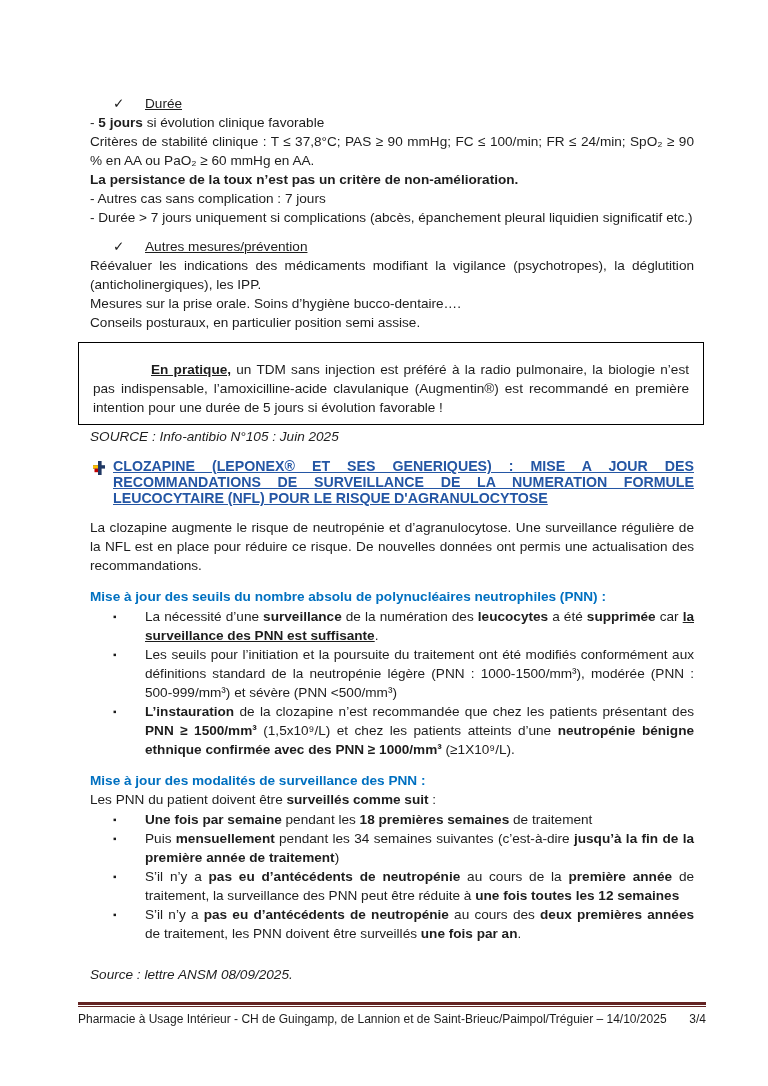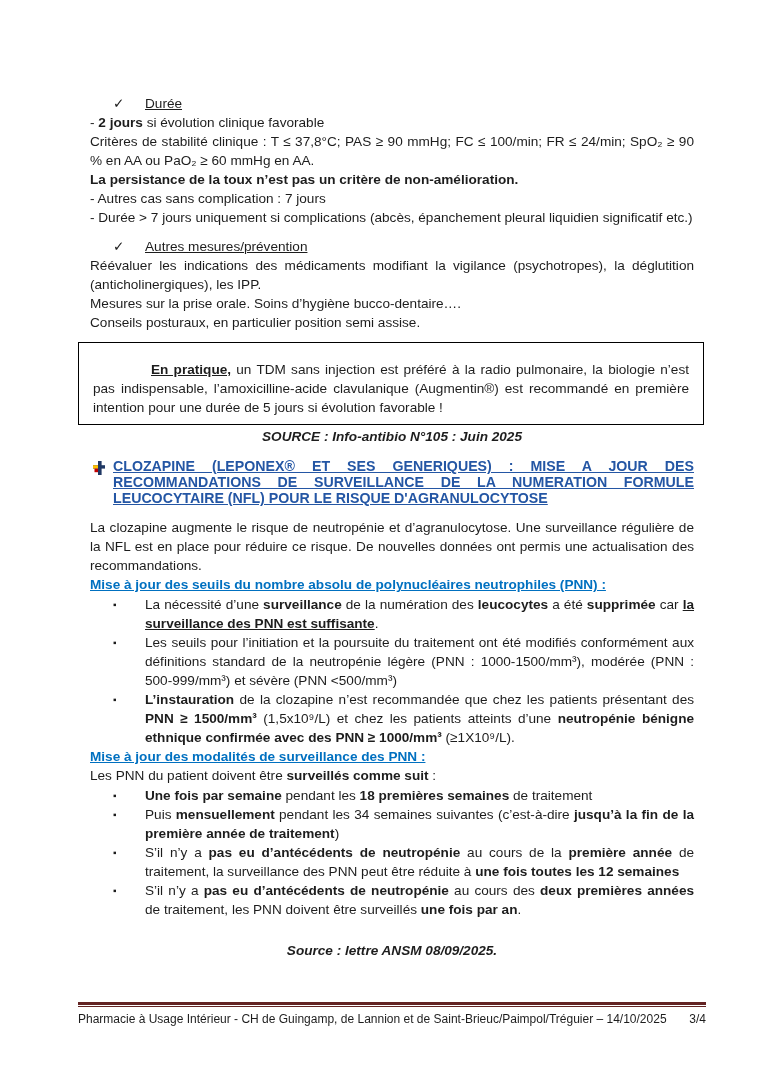--- a/index.html
+++ b/index.html
@@ -95,7 +95,7 @@
   <div class="content">
 
     <p class="check-row"><span class="check">✓</span><span class="check-title">Durée</span></p>
-    <p><span>- </span><span class="b">2 jours</span><span> si évolution clinique favorable</span></p>
+    <p><span>- </span><span class="b">5 jours</span><span> si évolution clinique favorable</span></p>
     <p class="just">Critères de stabilité clinique : T ≤ 37,8°C; PAS ≥ 90 mmHg; FC ≤ 100/min; FR ≤ 24/min; SpO₂ ≥ 90 % en AA ou PaO₂ ≥ 60 mmHg en AA.</p>
     <p class="b">La persistance de la toux n’est pas un critère de non-amélioration.</p>
     <p>- Autres cas sans complication : 7 jours</p>

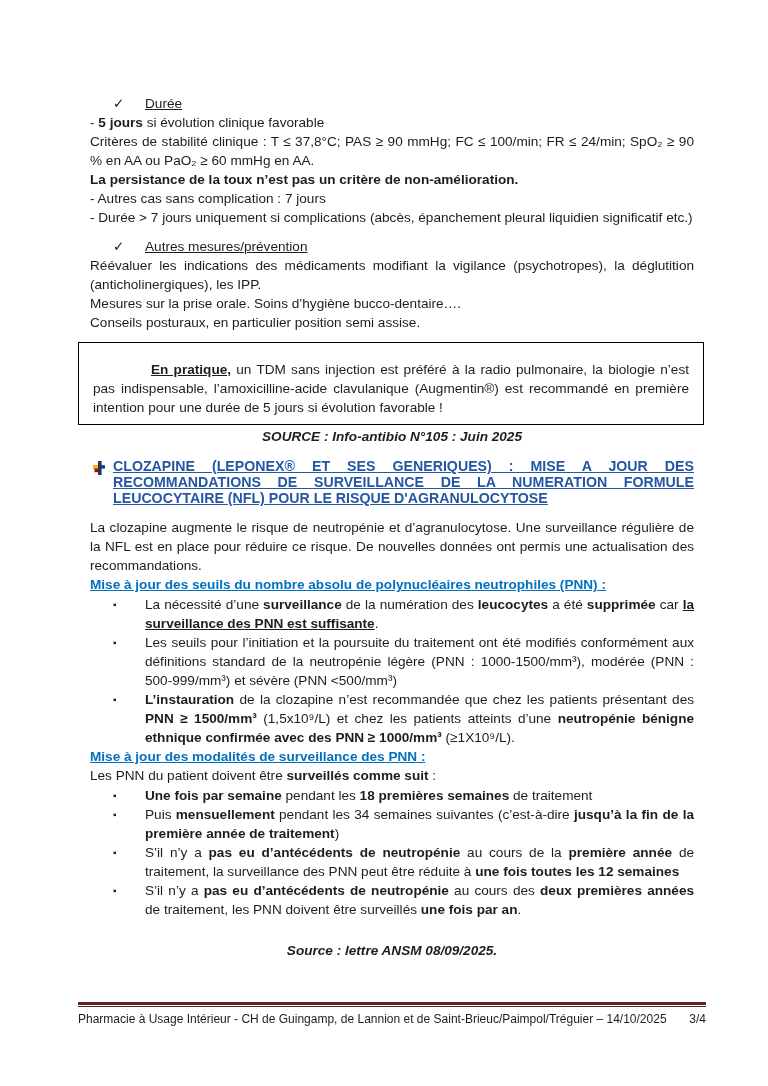--- a/index.html
+++ b/index.html
@@ -41,8 +41,8 @@
   }
   .encadre p{text-indent:58px;}
   .src{
-    text-align:center;
-    font-weight:bold;font-style:italic;
+    text-align:left;
+    font-weight:normal;font-style:italic;
     margin-top:2px;
   }
   .main-heading{

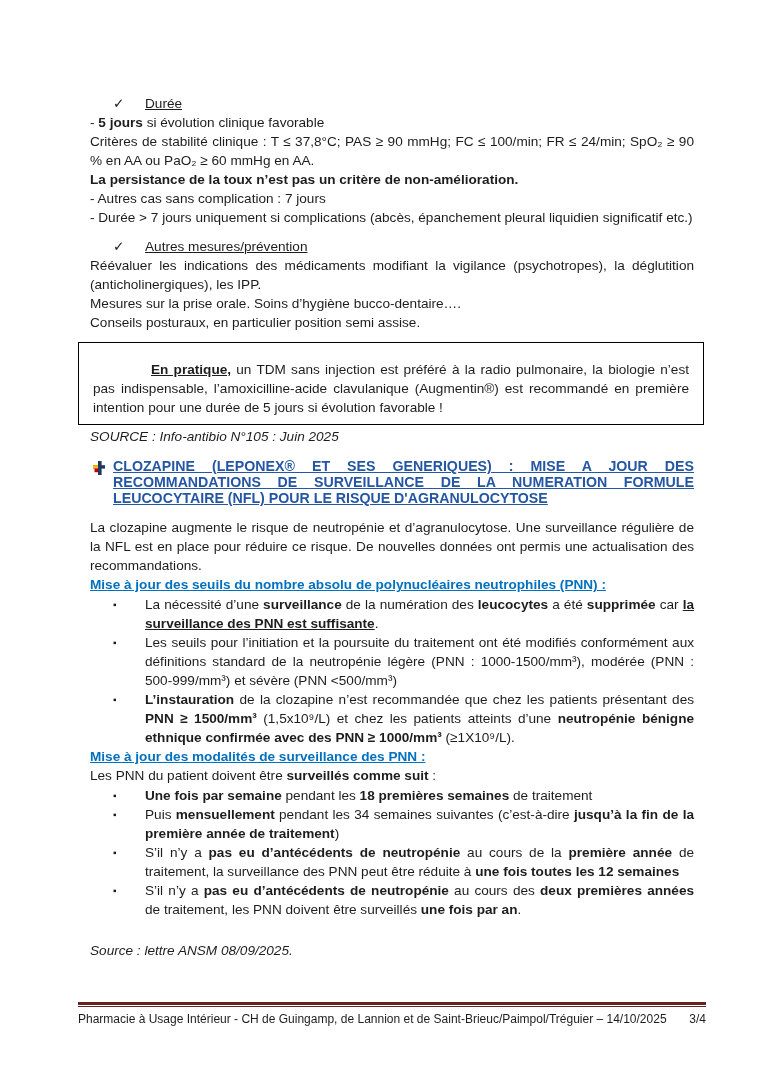--- a/index.html
+++ b/index.html
@@ -60,7 +60,8 @@
   }
   .subhead{
     color:var(--subhead-blue);
-    font-weight:bold;text-decoration:underline;
+    font-weight:bold;
+    margin-top:12px;
   }
   ul.sq{
     list-style:none;

